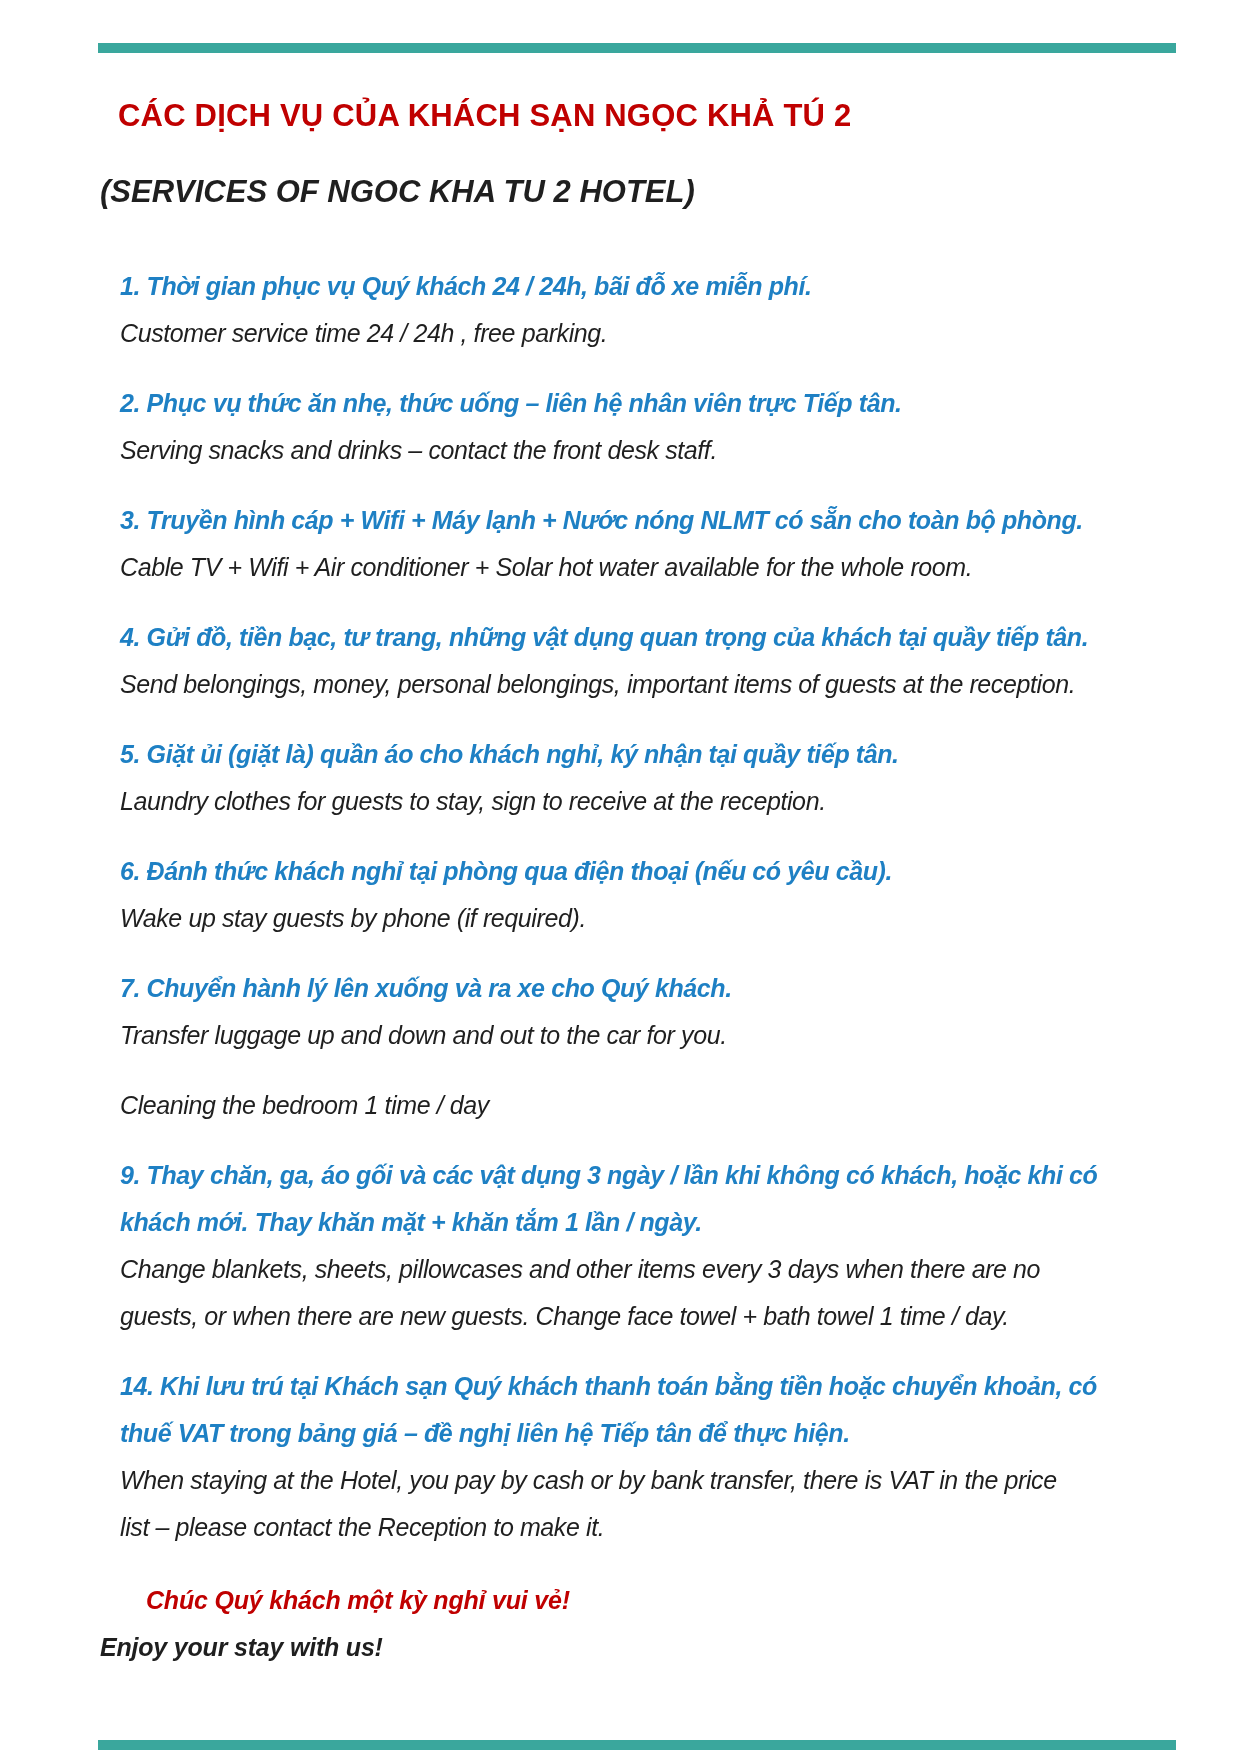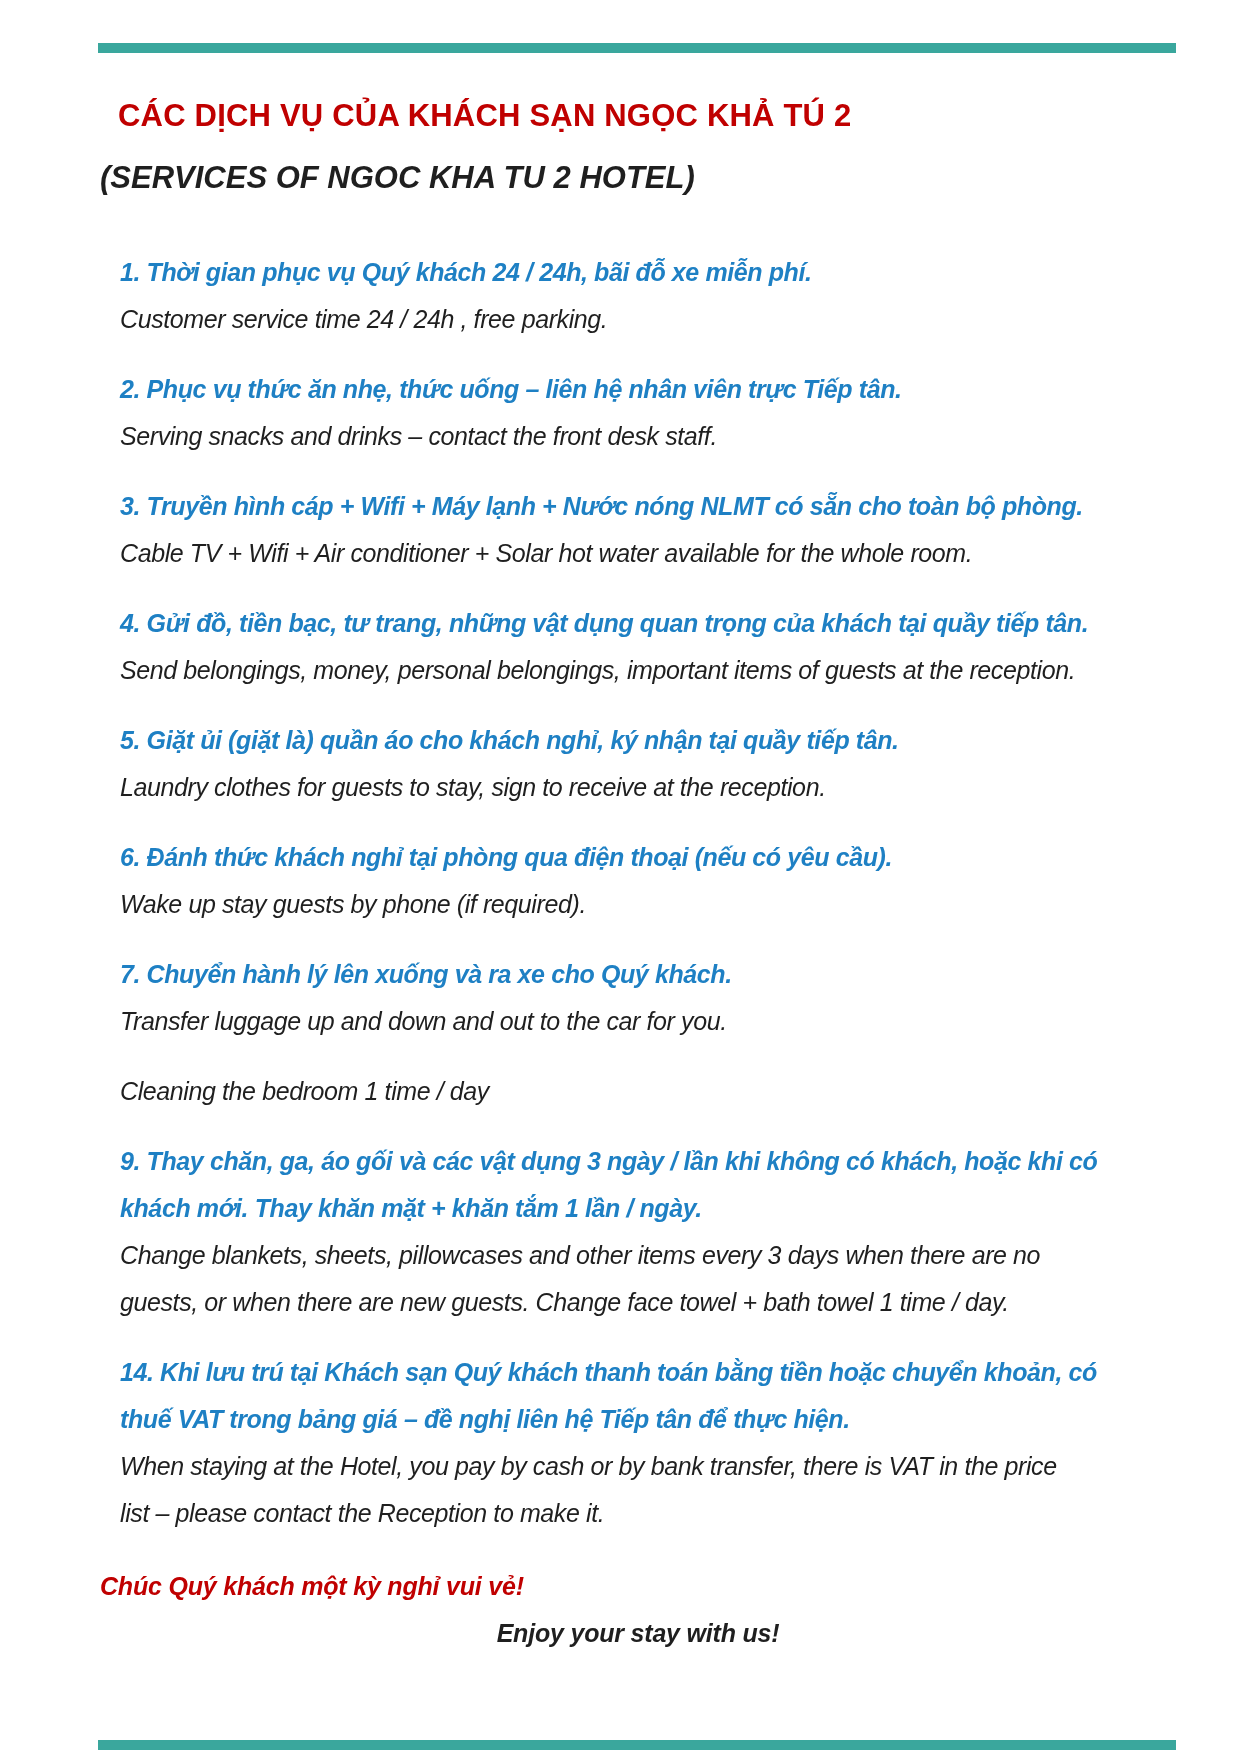--- a/index.html
+++ b/index.html
@@ -40,7 +40,7 @@
     color: var(--title-red, #c00000);
   }
   .doc-subtitle {
-    margin: 24px 0 0 0;
+    margin: 38px 0 0 0;
     font-size: 31px;
     line-height: 38px;
     font-weight: bold;

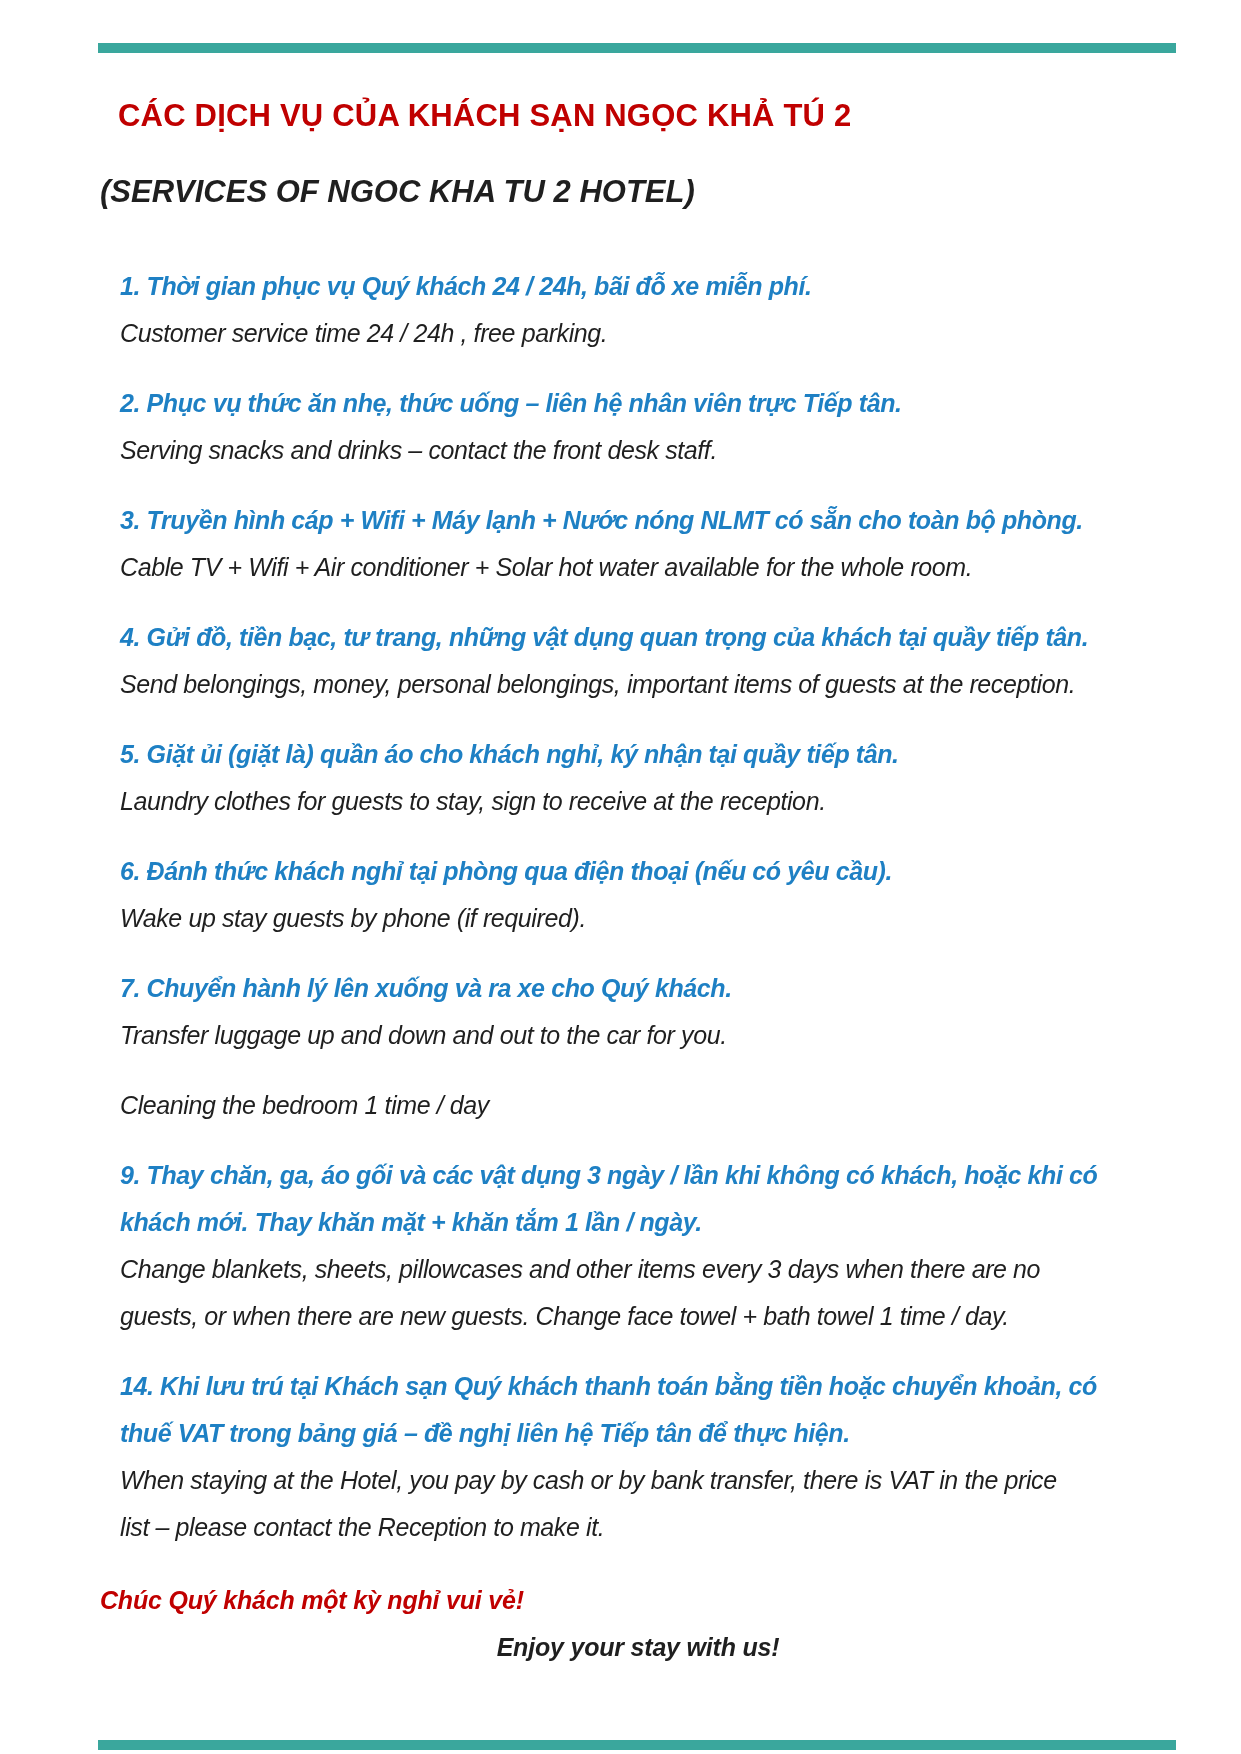--- a/index.html
+++ b/index.html
@@ -75,7 +75,7 @@
     font-style: italic;
     letter-spacing: -0.2px;
   }
-  .closing .closing-vi { color: var(--title-red, #c00000); }
+  .closing .closing-vi { color: var(--title-red, #c00000); margin-left: 46px; }
   .closing .closing-en { color: var(--text-black, #1f1f1f); text-align: center; }
 </style>
 </head>

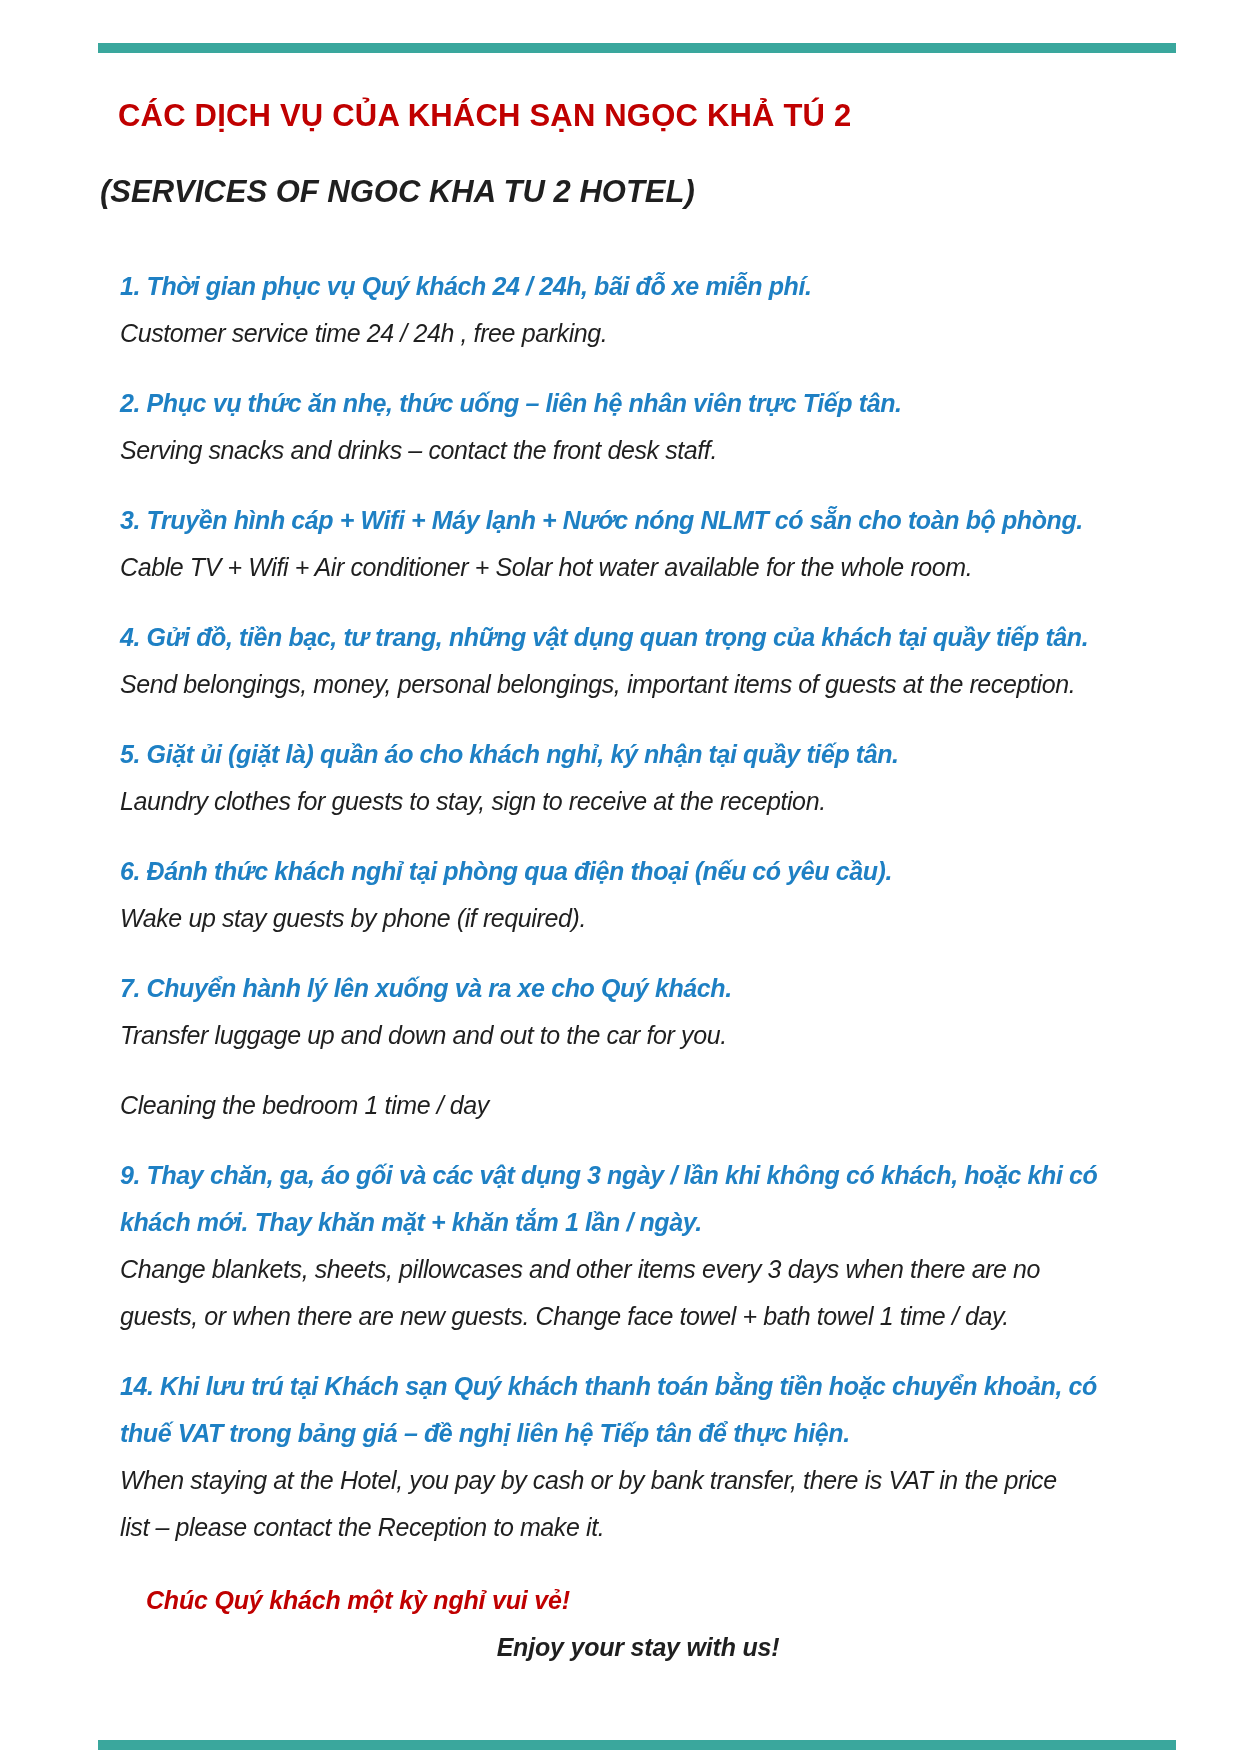--- a/index.html
+++ b/index.html
@@ -76,7 +76,7 @@
     letter-spacing: -0.2px;
   }
   .closing .closing-vi { color: var(--title-red, #c00000); margin-left: 46px; }
-  .closing .closing-en { color: var(--text-black, #1f1f1f); text-align: center; }
+  .closing .closing-en { color: var(--text-black, #1f1f1f); }
 </style>
 </head>
 <body>

